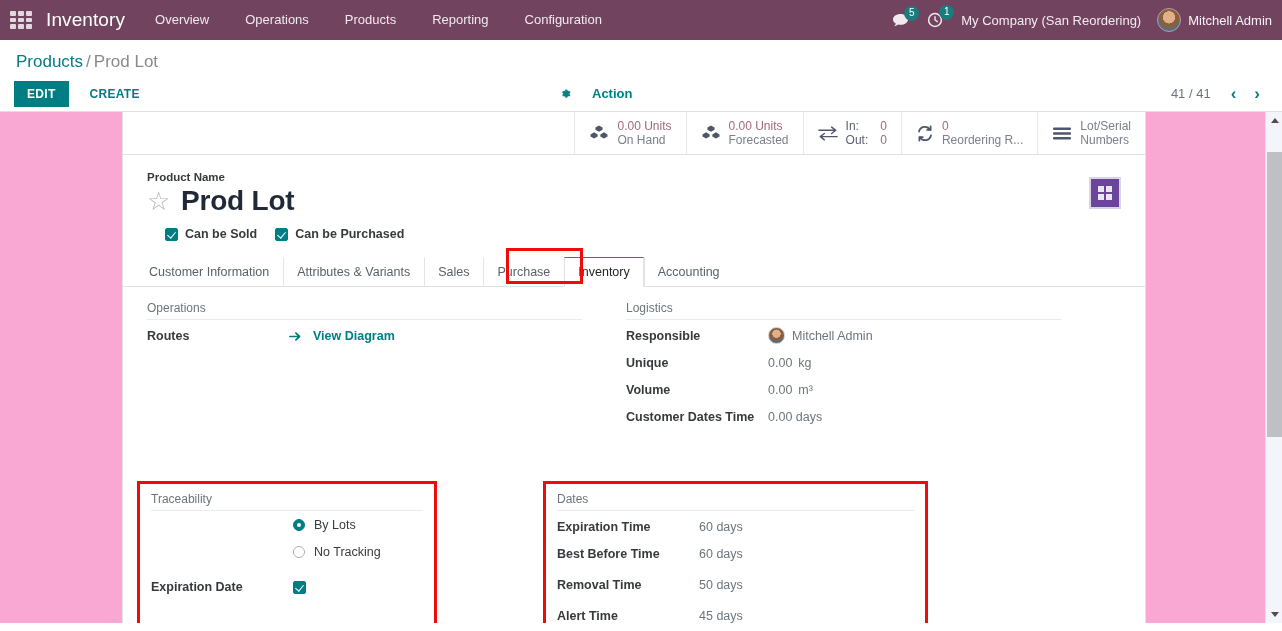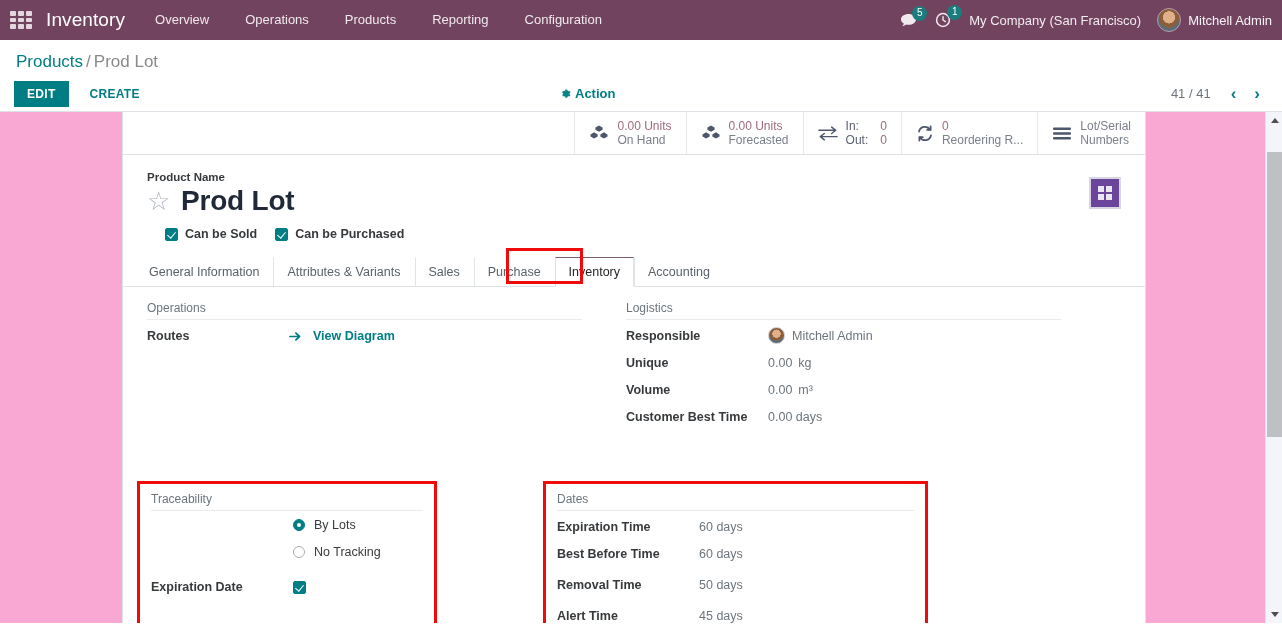--- a/index.html
+++ b/index.html
@@ -460,7 +460,7 @@
       </svg>
       <span class="badge">1</span>
     </div>
-    <div class="company-name">My Company (San Francisco)</div>
+    <div class="company-name">My Company (San Reordering)</div>
     <div class="user-box">
       <div class="avatar-nav"></div>
       <span class="user-name">Mitchell Admin</span>

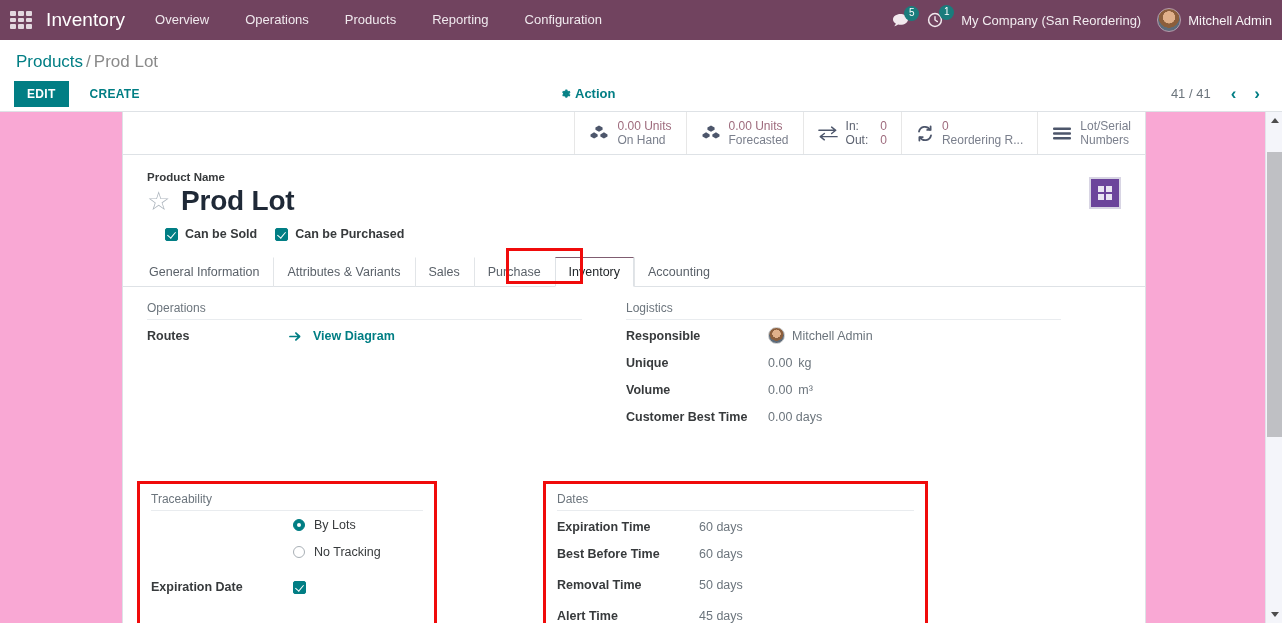--- a/index.html
+++ b/index.html
@@ -142,7 +142,7 @@
     left: 560px;
     display: flex;
     align-items: center;
-    gap: 3px;
+    gap: 20px;
     color: #017e84;
     font-size: 13px;
     font-weight: bold;

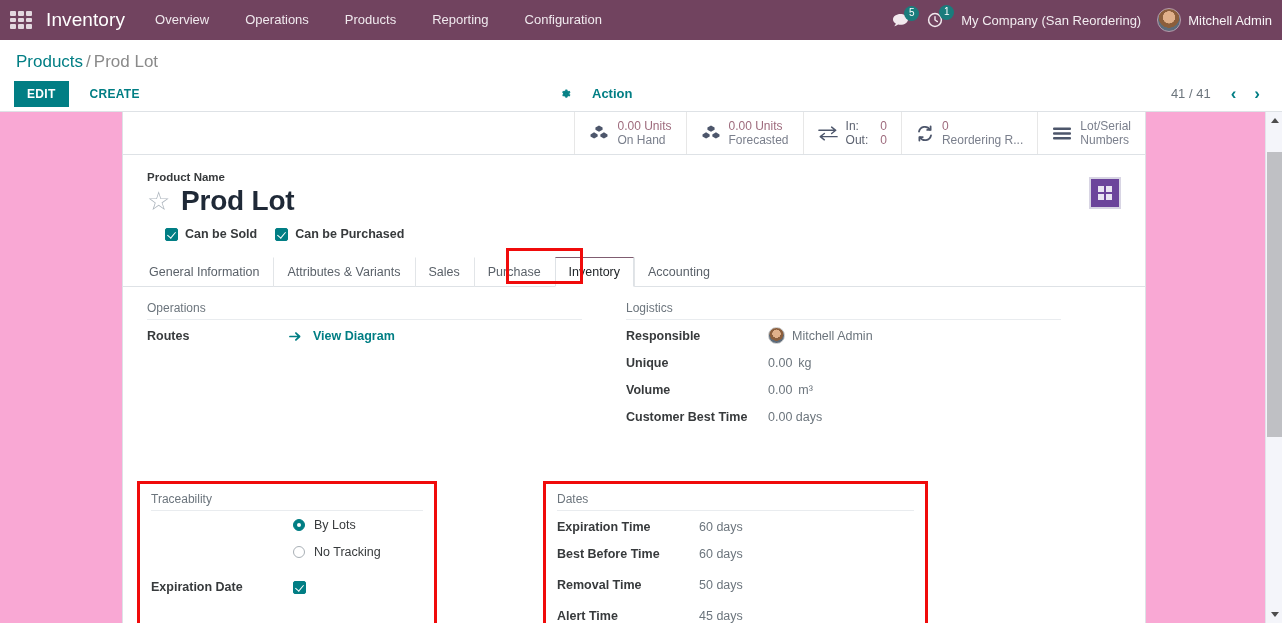--- a/index.html
+++ b/index.html
@@ -603,7 +603,7 @@
       </div>
 
       <div class="tabs">
-        <div class="tab">General Information</div>
+        <div class="tab">Customer Information</div>
         <div class="tab">Attributes &amp; Variants</div>
         <div class="tab">Sales</div>
         <div class="tab">Purchase</div>

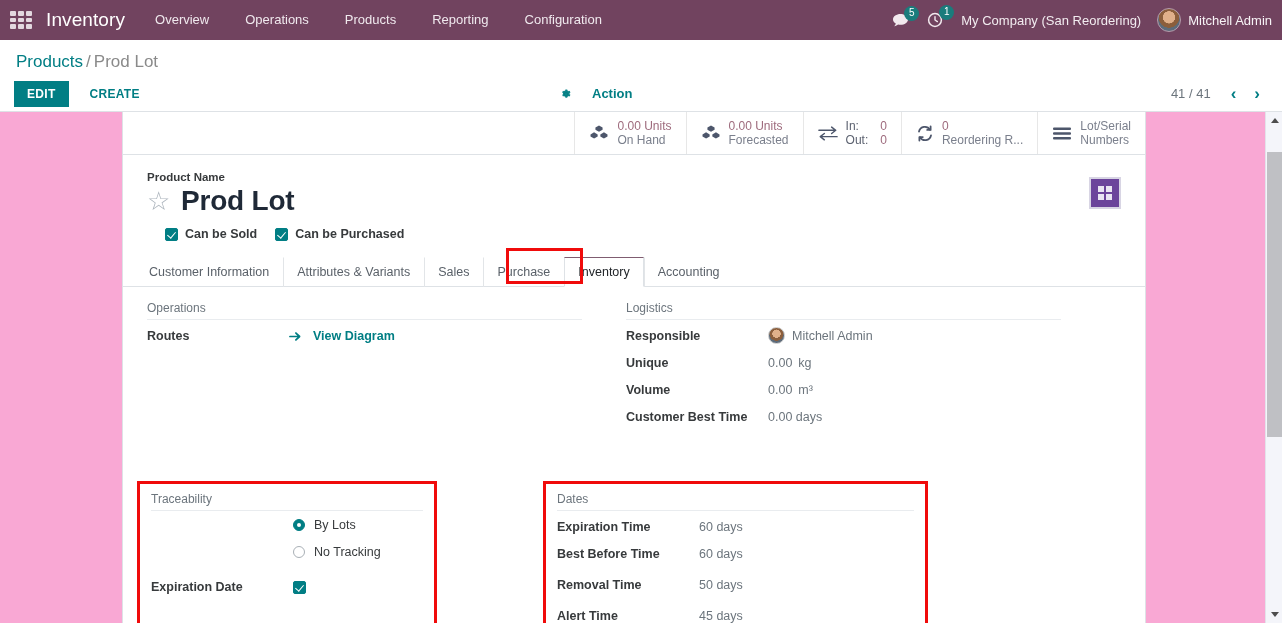--- a/index.html
+++ b/index.html
@@ -649,7 +649,7 @@
           </div>
 
           <div class="frow">
-            <div class="flabel">Customer Best Time</div>
+            <div class="flabel">Customer Dates Time</div>
             <div class="fval">0.00 days</div>
           </div>
         </div>

